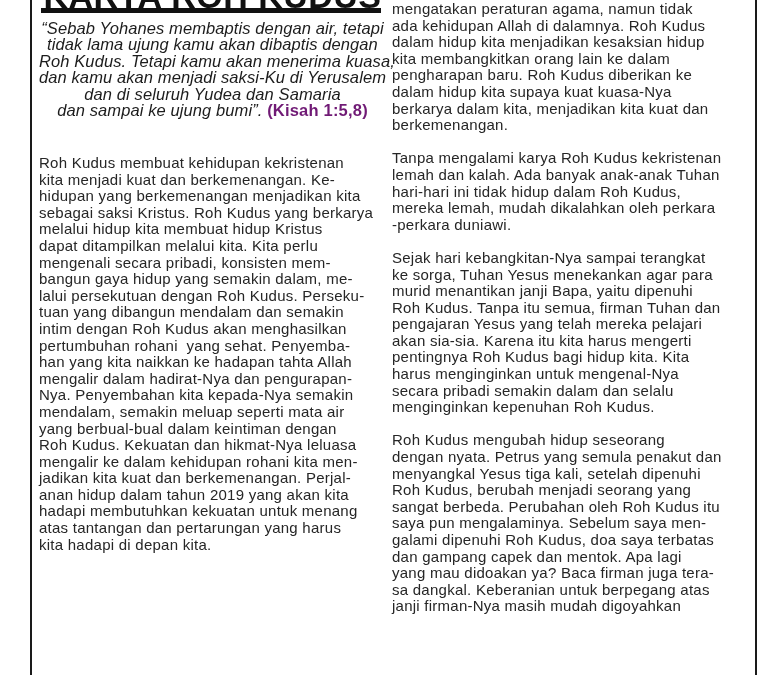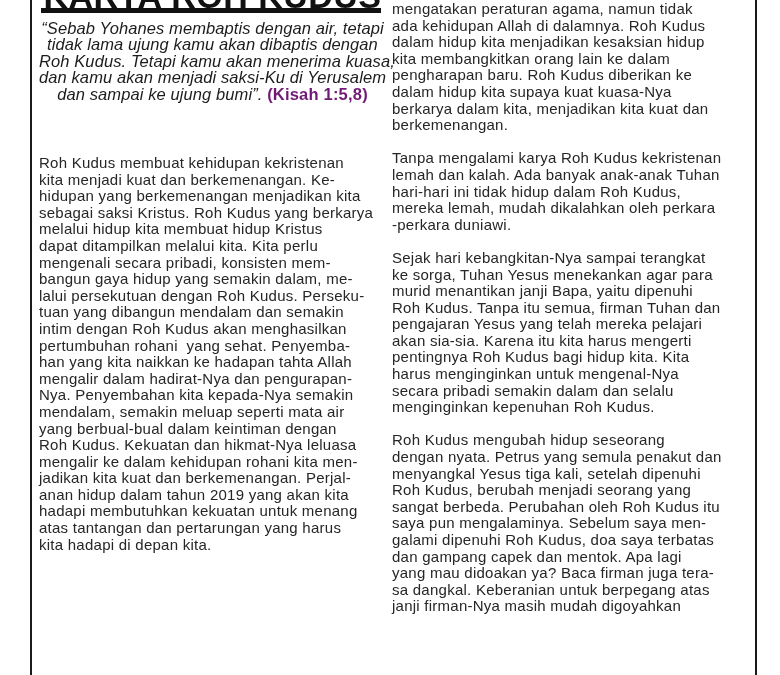--- a/index.html
+++ b/index.html
@@ -106,6 +106,7 @@
       <div class="q-line">tidak lama ujung kamu akan dibaptis dengan</div>
       <div class="q-line">Roh Kudus. Tetapi kamu akan menerima kuasa,</div>
       <div class="q-line">dan kamu akan menjadi saksi-Ku di Yerusalem</div>
+      <div class="q-line">dan di seluruh Yudea dan Samaria</div>
       <div class="q-line"><span>dan sampai ke ujung bumi”. </span><span class="ref">(Kisah 1:5,8)</span></div>
     </div>
 

